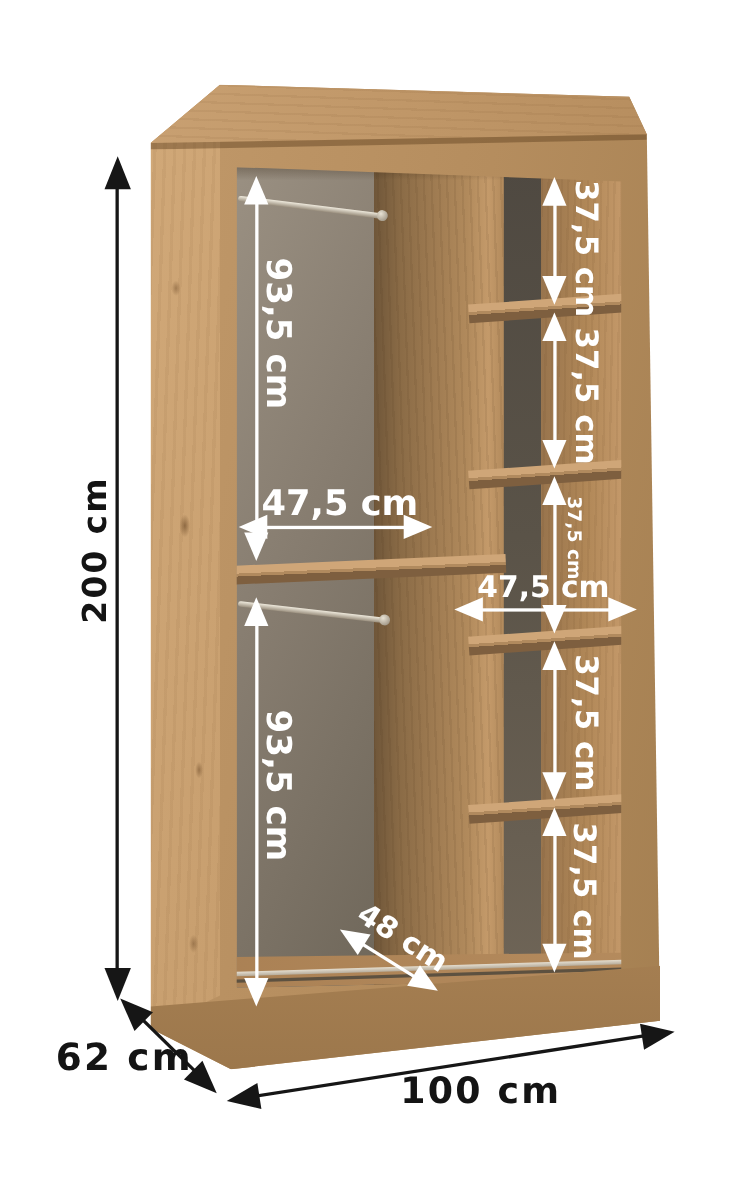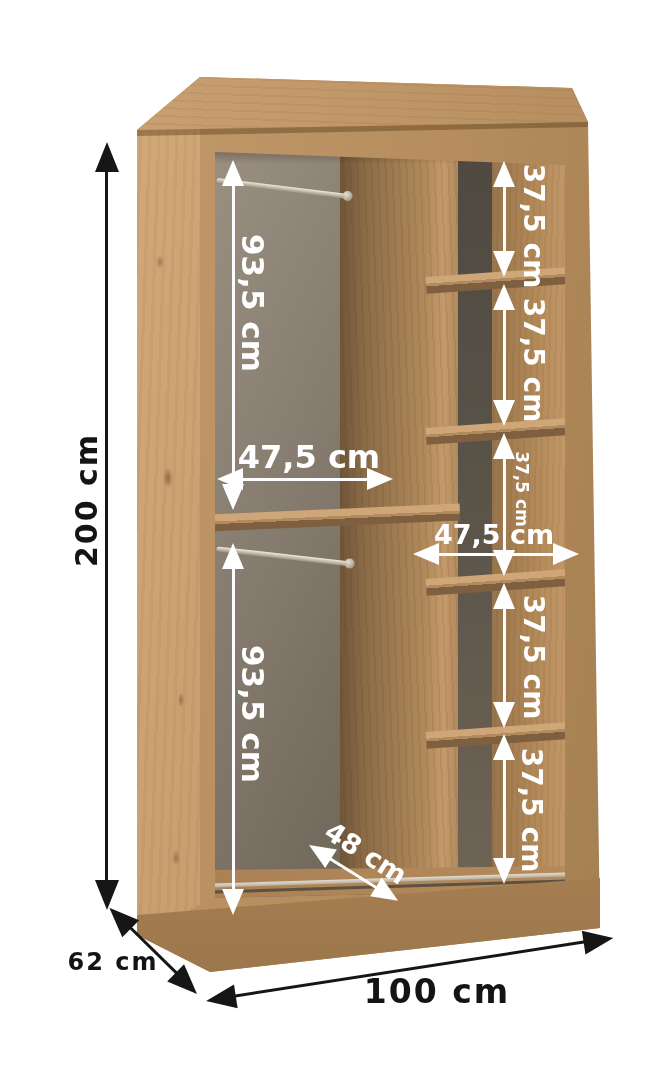--- a/index.html
+++ b/index.html
@@ -201,7 +201,7 @@
   </div>
 
   <div class="lab k" style="--cx:87px;--cy:500px;--r:-90deg;font-size:30px;">200 cm</div>
-  <div class="lab k" style="--cx:113px;--cy:962px;font-size:24px;">62 cm</div>
+  <div class="lab k" style="--cx:113px;--cy:962px;font-size:34px;">62 cm</div>
   <div class="lab k" style="--cx:437px;--cy:991px;font-size:33px;">100 cm</div>
 
   <div class="lab w" style="--cx:252px;--cy:303px;--r:90deg;font-size:31px;">93,5 cm</div>

